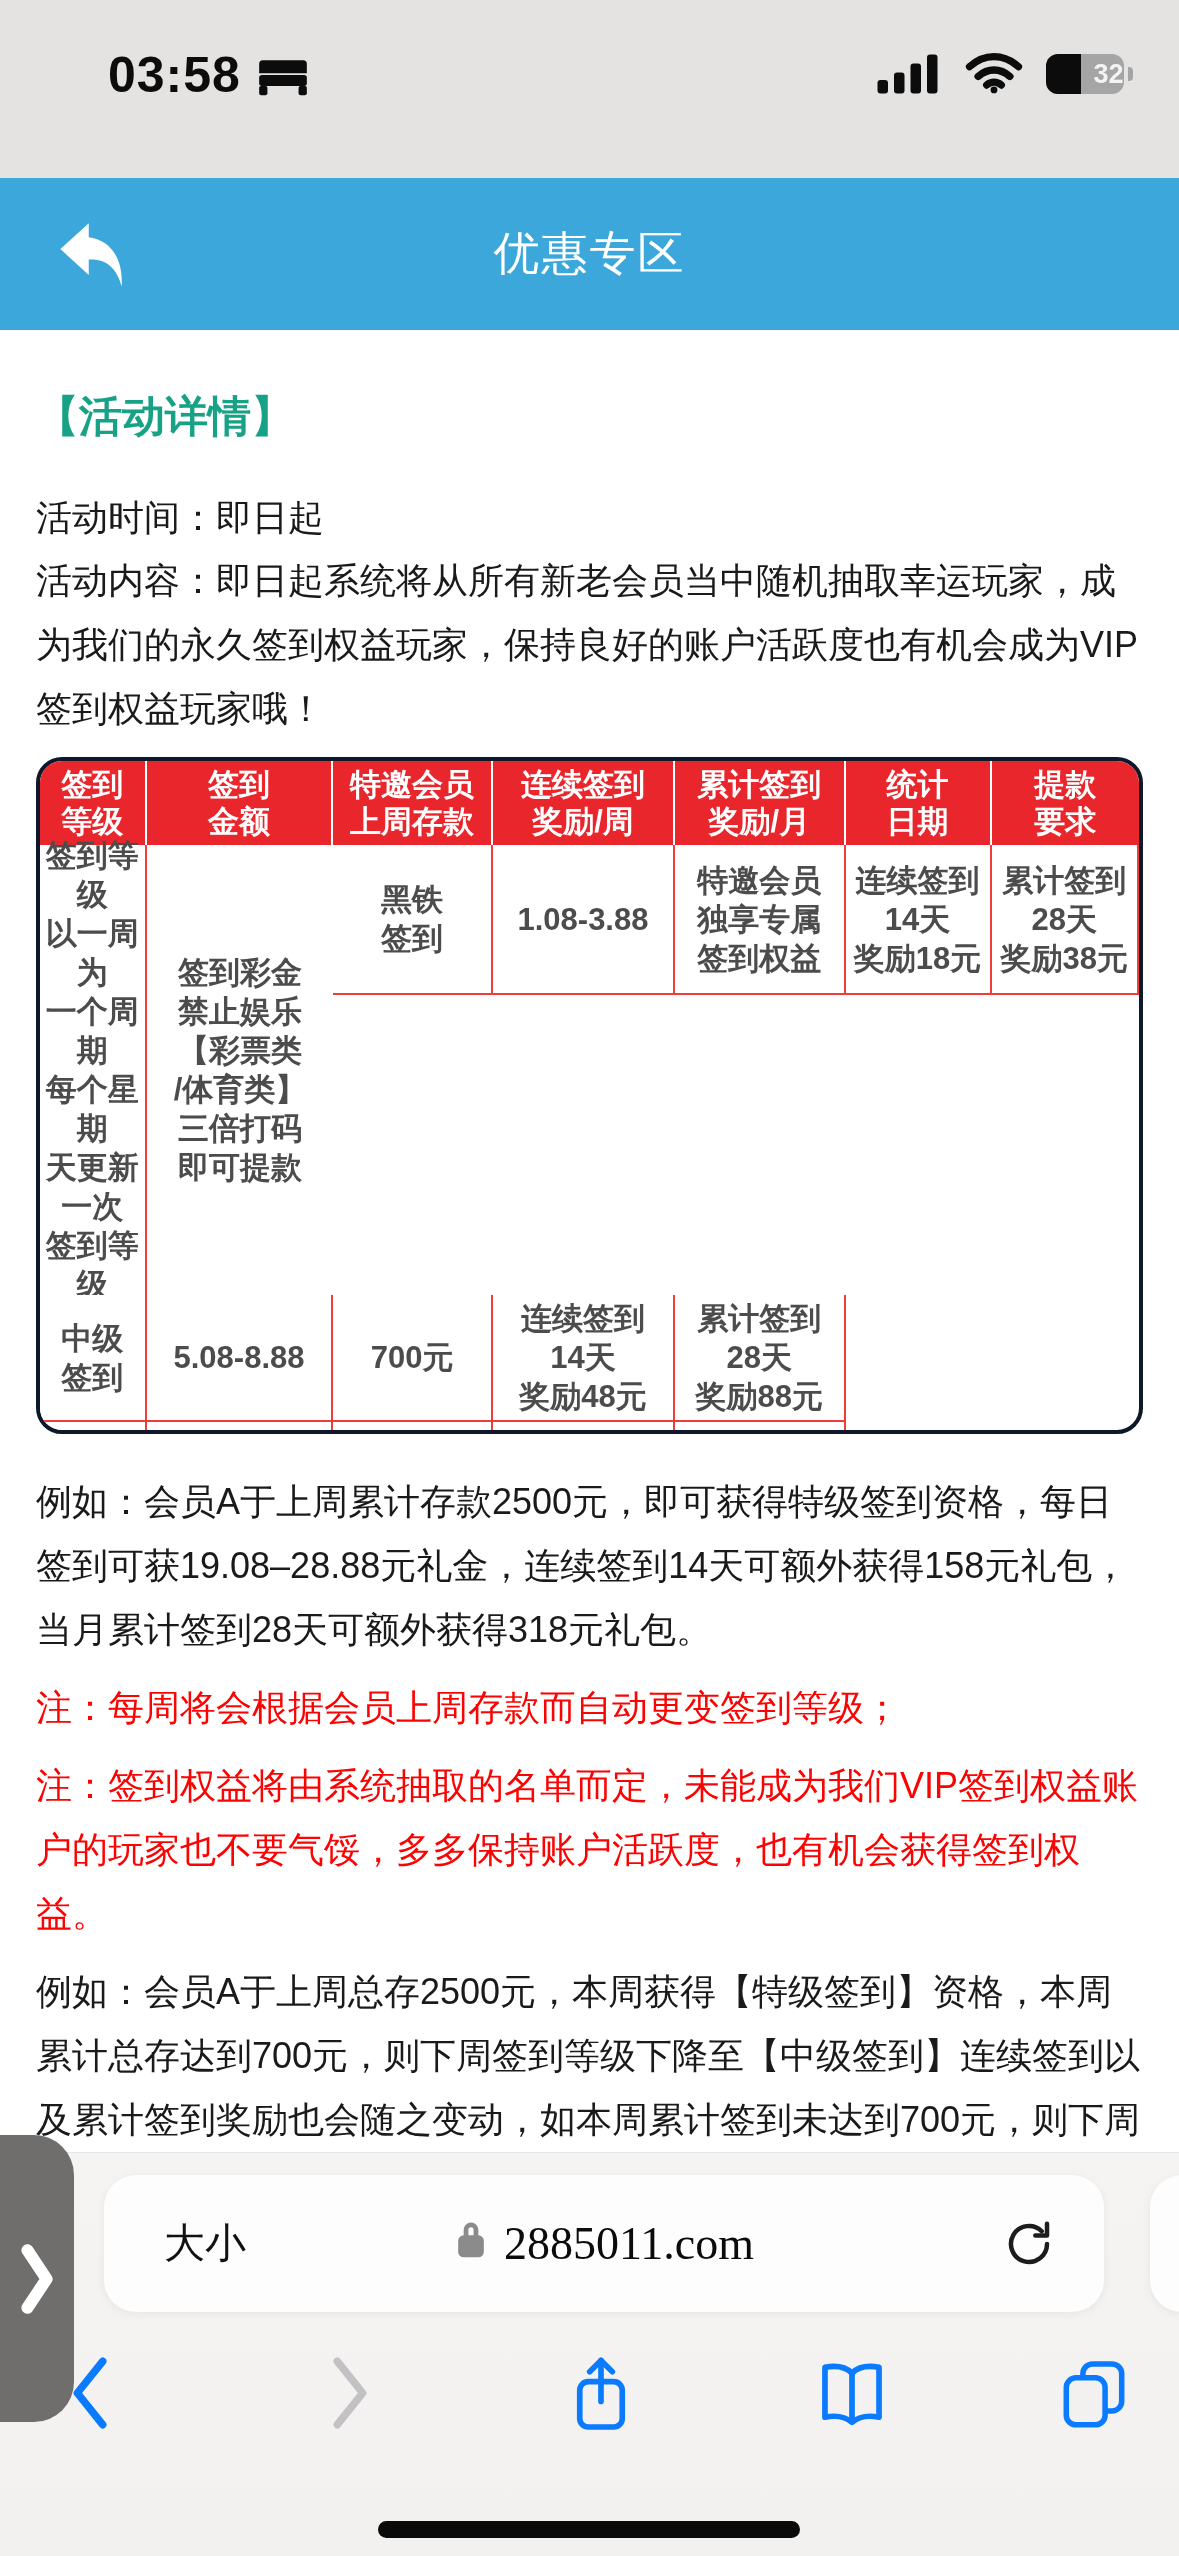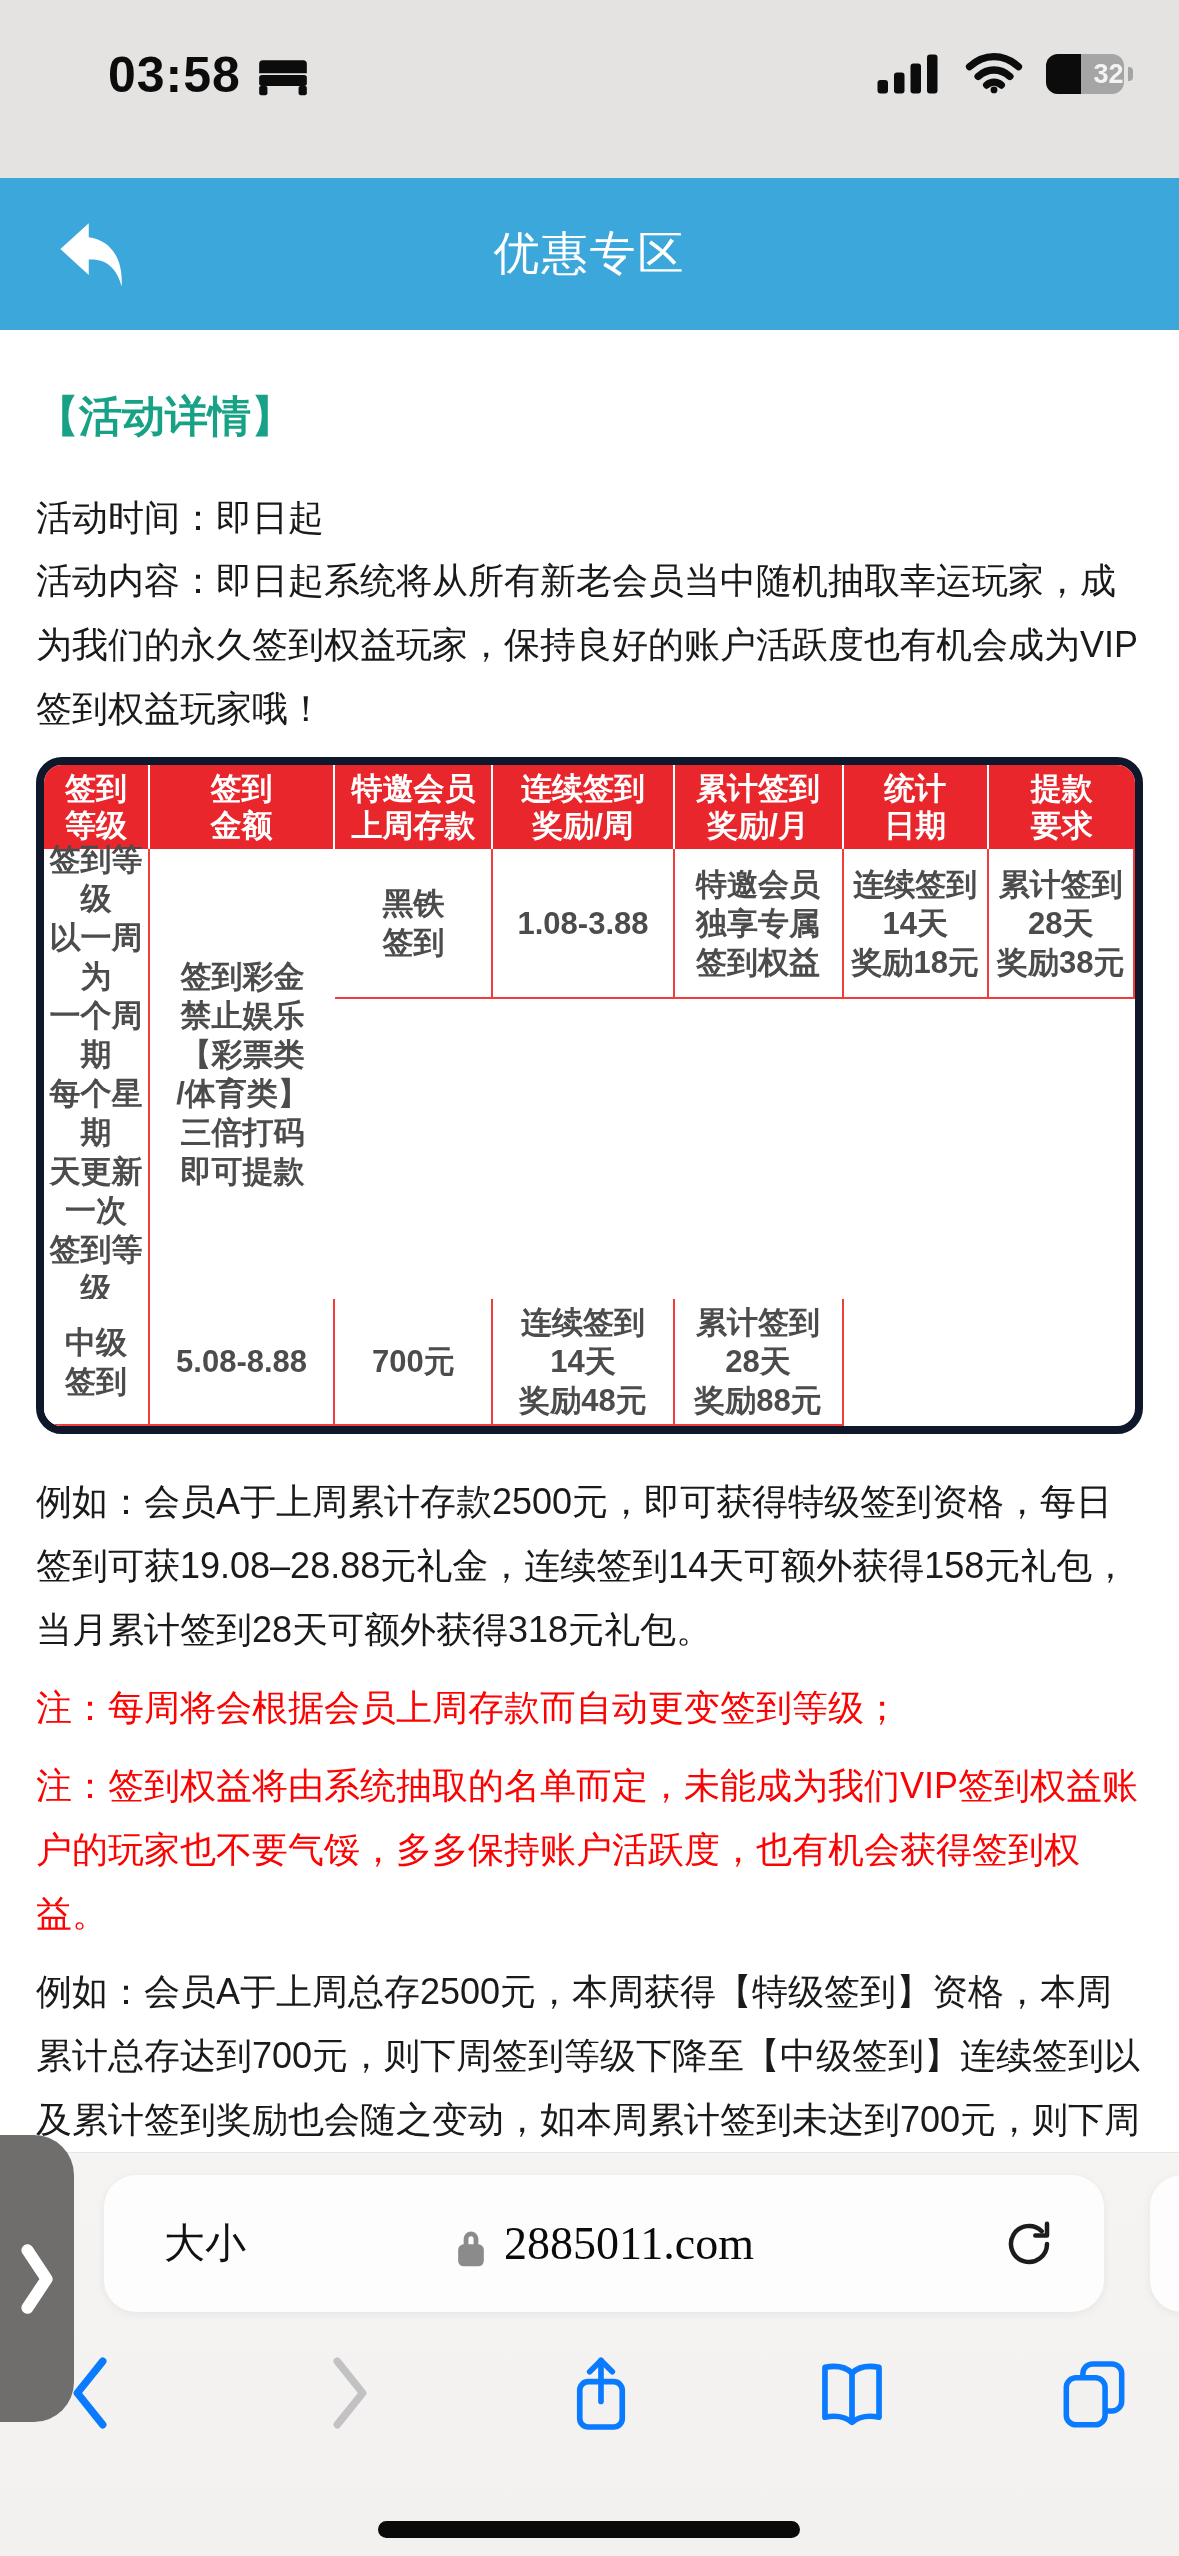--- a/index.html
+++ b/index.html
@@ -58,7 +58,7 @@
   .signin-table {
     margin-top:16px; margin-bottom:36px;
     width:1107px; height:677px;
-    border:8px solid #0f172a; border-radius:26px; overflow:hidden;
+    border:4px solid #0f172a; border-radius:26px; overflow:hidden;
     display:grid;
     grid-template-columns:9.7% 17% 14.5% 16.6% 15.5% 13.3% 13.4%;
     grid-template-rows:84px 150px 150px 150px 1fr;

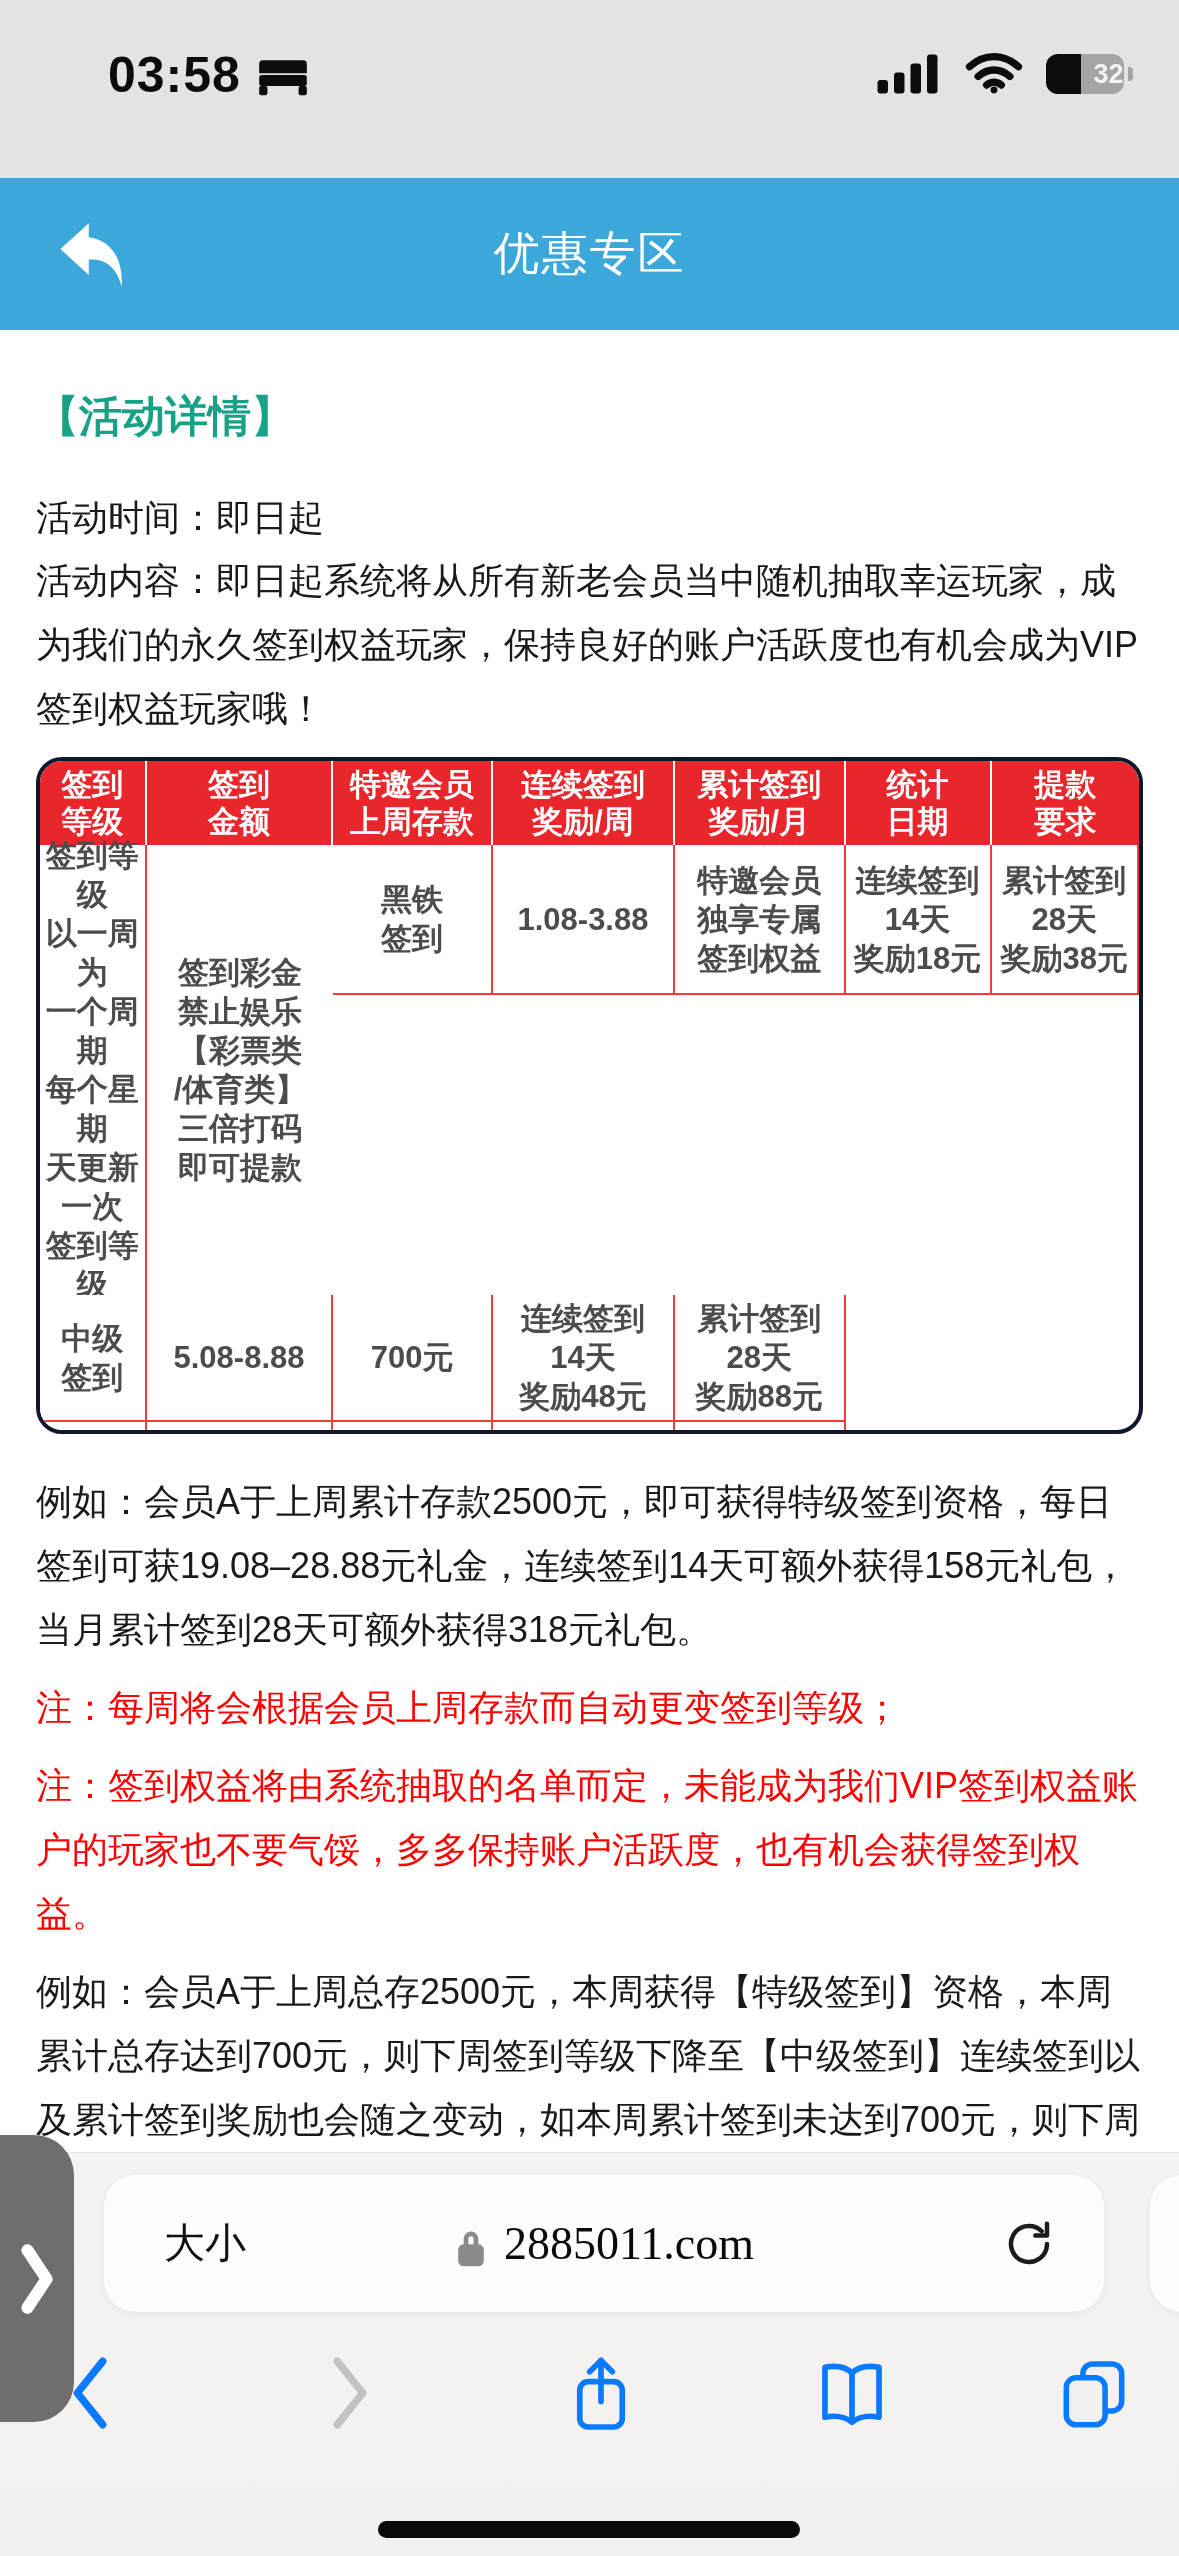--- a/index.html
+++ b/index.html
@@ -95,7 +95,7 @@
   }
   .font-btn { position:absolute; left:60px; font-size:41px; color:#111; }
   .url-center {
-    position:absolute; left:0; right:0; display:flex; align-items:flex-end; justify-content:center; gap:16px;
+    position:absolute; left:0; right:0; display:flex; align-items:flex-start; justify-content:center; gap:16px;
   }
   .url-text { font-size:46px; color:#0b0b0b; }
   .reload { position:absolute; right:48px; width:54px; height:54px; }

